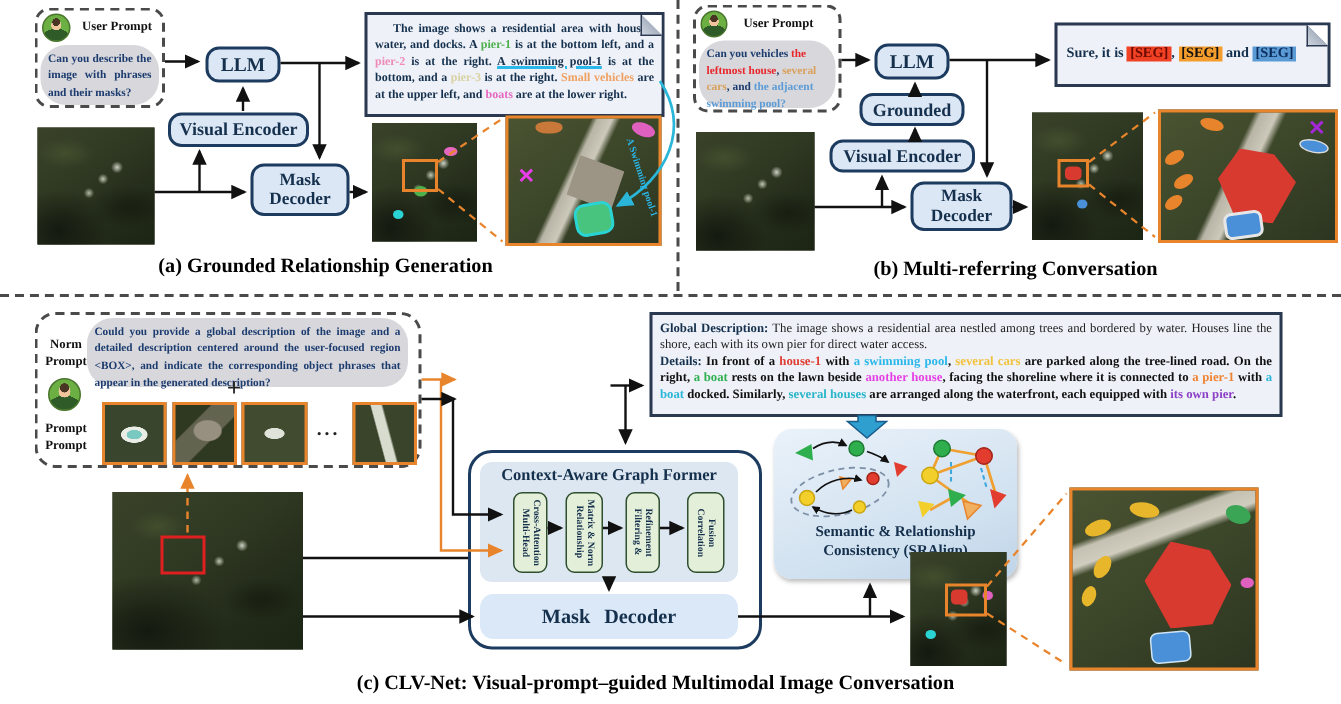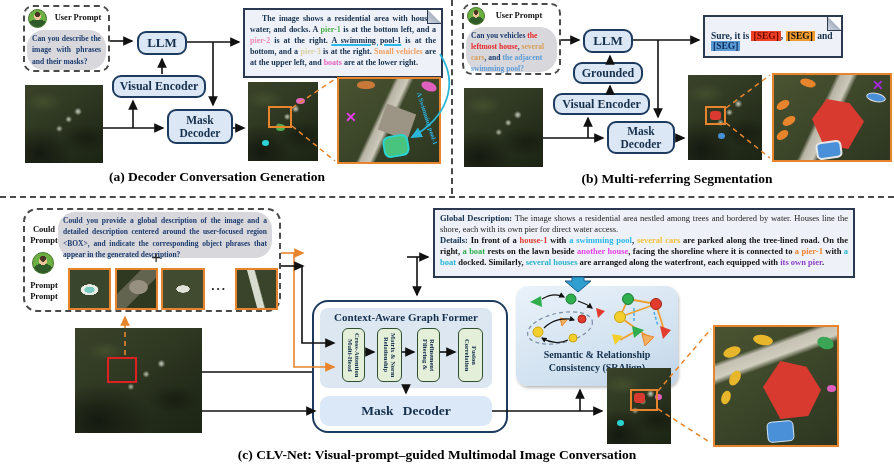--- a/index.html
+++ b/index.html
@@ -77,7 +77,7 @@
   <div class="mbox" style="left:553px;top:93px;width:97px;height:22px;font-size:12px">Visual Encoder</div>
   <div class="mbox" style="left:607px;top:121px;width:68px;height:33px;font-size:11.5px;padding:0 9px">Mask Decoder</div>
 
-  <div class="note" style="left:703px;top:15px;width:140px;height:43px">
+  <div class="note" style="left:703px;top:15px;width:184px;height:43px">
     <div class="fold"></div>
     <div style="padding:14px 6px 0 6px;font-size:9.5px;font-weight:bold;color:#15304d"><span>Sure, it is </span><span style="color: rgb(107, 10, 0); background: rgb(240, 65, 36); padding: 0px 2px;">[SEG]</span><span>, </span><span style="color: rgb(17, 17, 17); background: rgb(245, 157, 44); padding: 0px 2px;">[SEG]</span><span> and </span><span style="color: rgb(11, 45, 92); background: rgb(91, 155, 213); padding: 0px 2px;">[SEG]</span></div>
   </div>

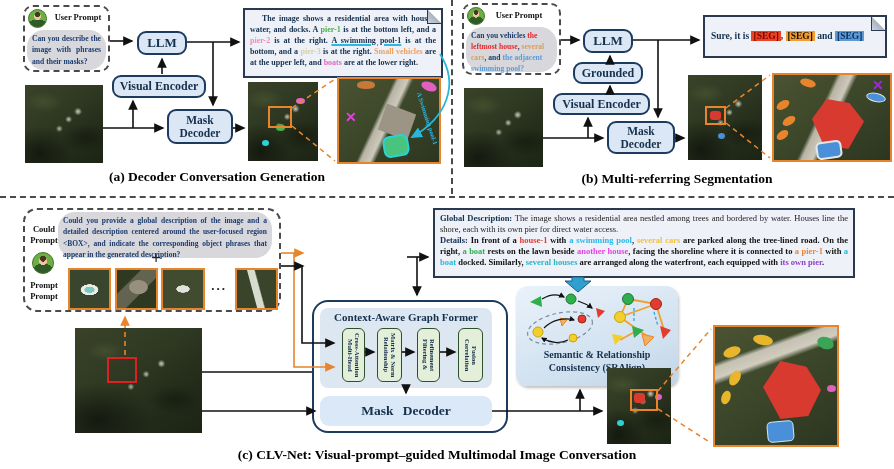--- a/index.html
+++ b/index.html
@@ -65,7 +65,7 @@
 
   <div class="plabel" style="left:420px;top:84px;width:70px;font-size:6.5px;color:#2ab7ea;transform:rotate(72deg);transform-origin:left top;z-index:6">A Swimming pool-1</div>
 
-  <div class="title" style="left:67px;top:169px;width:300px">(a) Decoder Conversation Generation</div>
+  <div class="title" style="left:67px;top:169px;width:300px">(a) Grounded Relationship Generation</div>
 
   <div class="dashedbox" style="left:462px;top:3px;width:99px;height:72px"></div>
   <div class="avatar" style="left:467px;top:7px;width:18px;height:18px"></div>

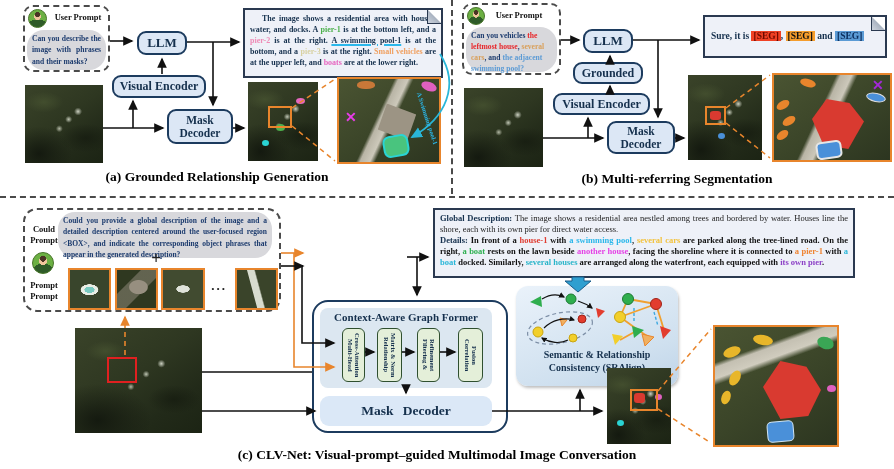--- a/index.html
+++ b/index.html
@@ -101,7 +101,7 @@
     <div class="shape" style="left:92px;top:18px;width:20px;height:9px;background:#4a90d9;border:1px solid #ddd;border-radius:50%;transform:rotate(12deg)"></div>
   </div>
 
-  <div class="title" style="left:527px;top:171px;width:300px">(b) Multi-referring Segmentation</div>
+  <div class="title" style="left:527px;top:171px;width:300px">(b) Multi-referring Conversation</div>
 
   <div class="dashedbox" style="left:23px;top:208px;width:258px;height:104px;border-radius:14px"></div>
   <div class="plabel" style="left:24px;top:224px;width:40px;font-size:8.5px;line-height:1.3">Could Prompt</div>

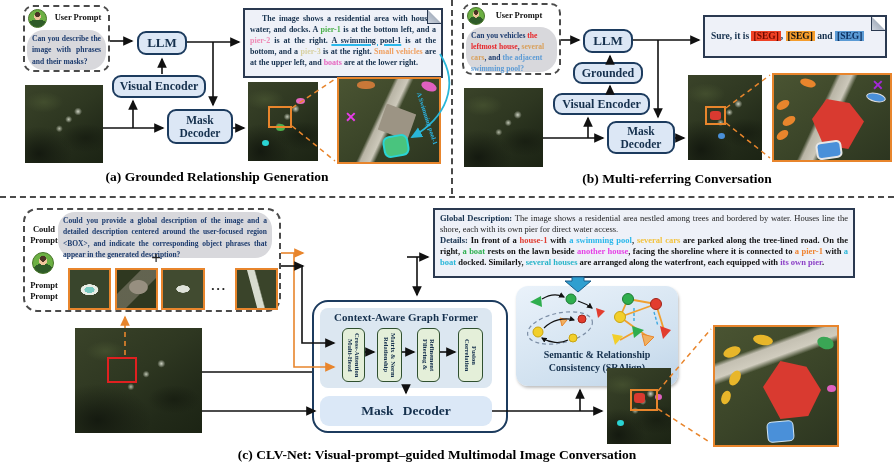--- a/index.html
+++ b/index.html
@@ -104,7 +104,7 @@
   <div class="title" style="left:527px;top:171px;width:300px">(b) Multi-referring Conversation</div>
 
   <div class="dashedbox" style="left:23px;top:208px;width:258px;height:104px;border-radius:14px"></div>
-  <div class="plabel" style="left:24px;top:224px;width:40px;font-size:8.5px;line-height:1.3">Could Prompt</div>
+  <div class="plabel" style="left:24px;top:224px;width:40px;font-size:8.5px;line-height:1.3">Norm Prompt</div>
   <div class="avatar" style="left:32px;top:252px;width:22px;height:22px"></div>
   <div class="plabel" style="left:22px;top:280px;width:44px;font-size:8.5px;line-height:1.3">Prompt Prompt</div>
   <div class="bubble" style="left:58px;top:212px;width:214px;height:46px;font-size:7.5px;line-height:1.5">Could you provide a global description of the image and a detailed description centered around the user-focused region &lt;BOX&gt;, and indicate the corresponding object phrases that appear in the generated description?</div>

